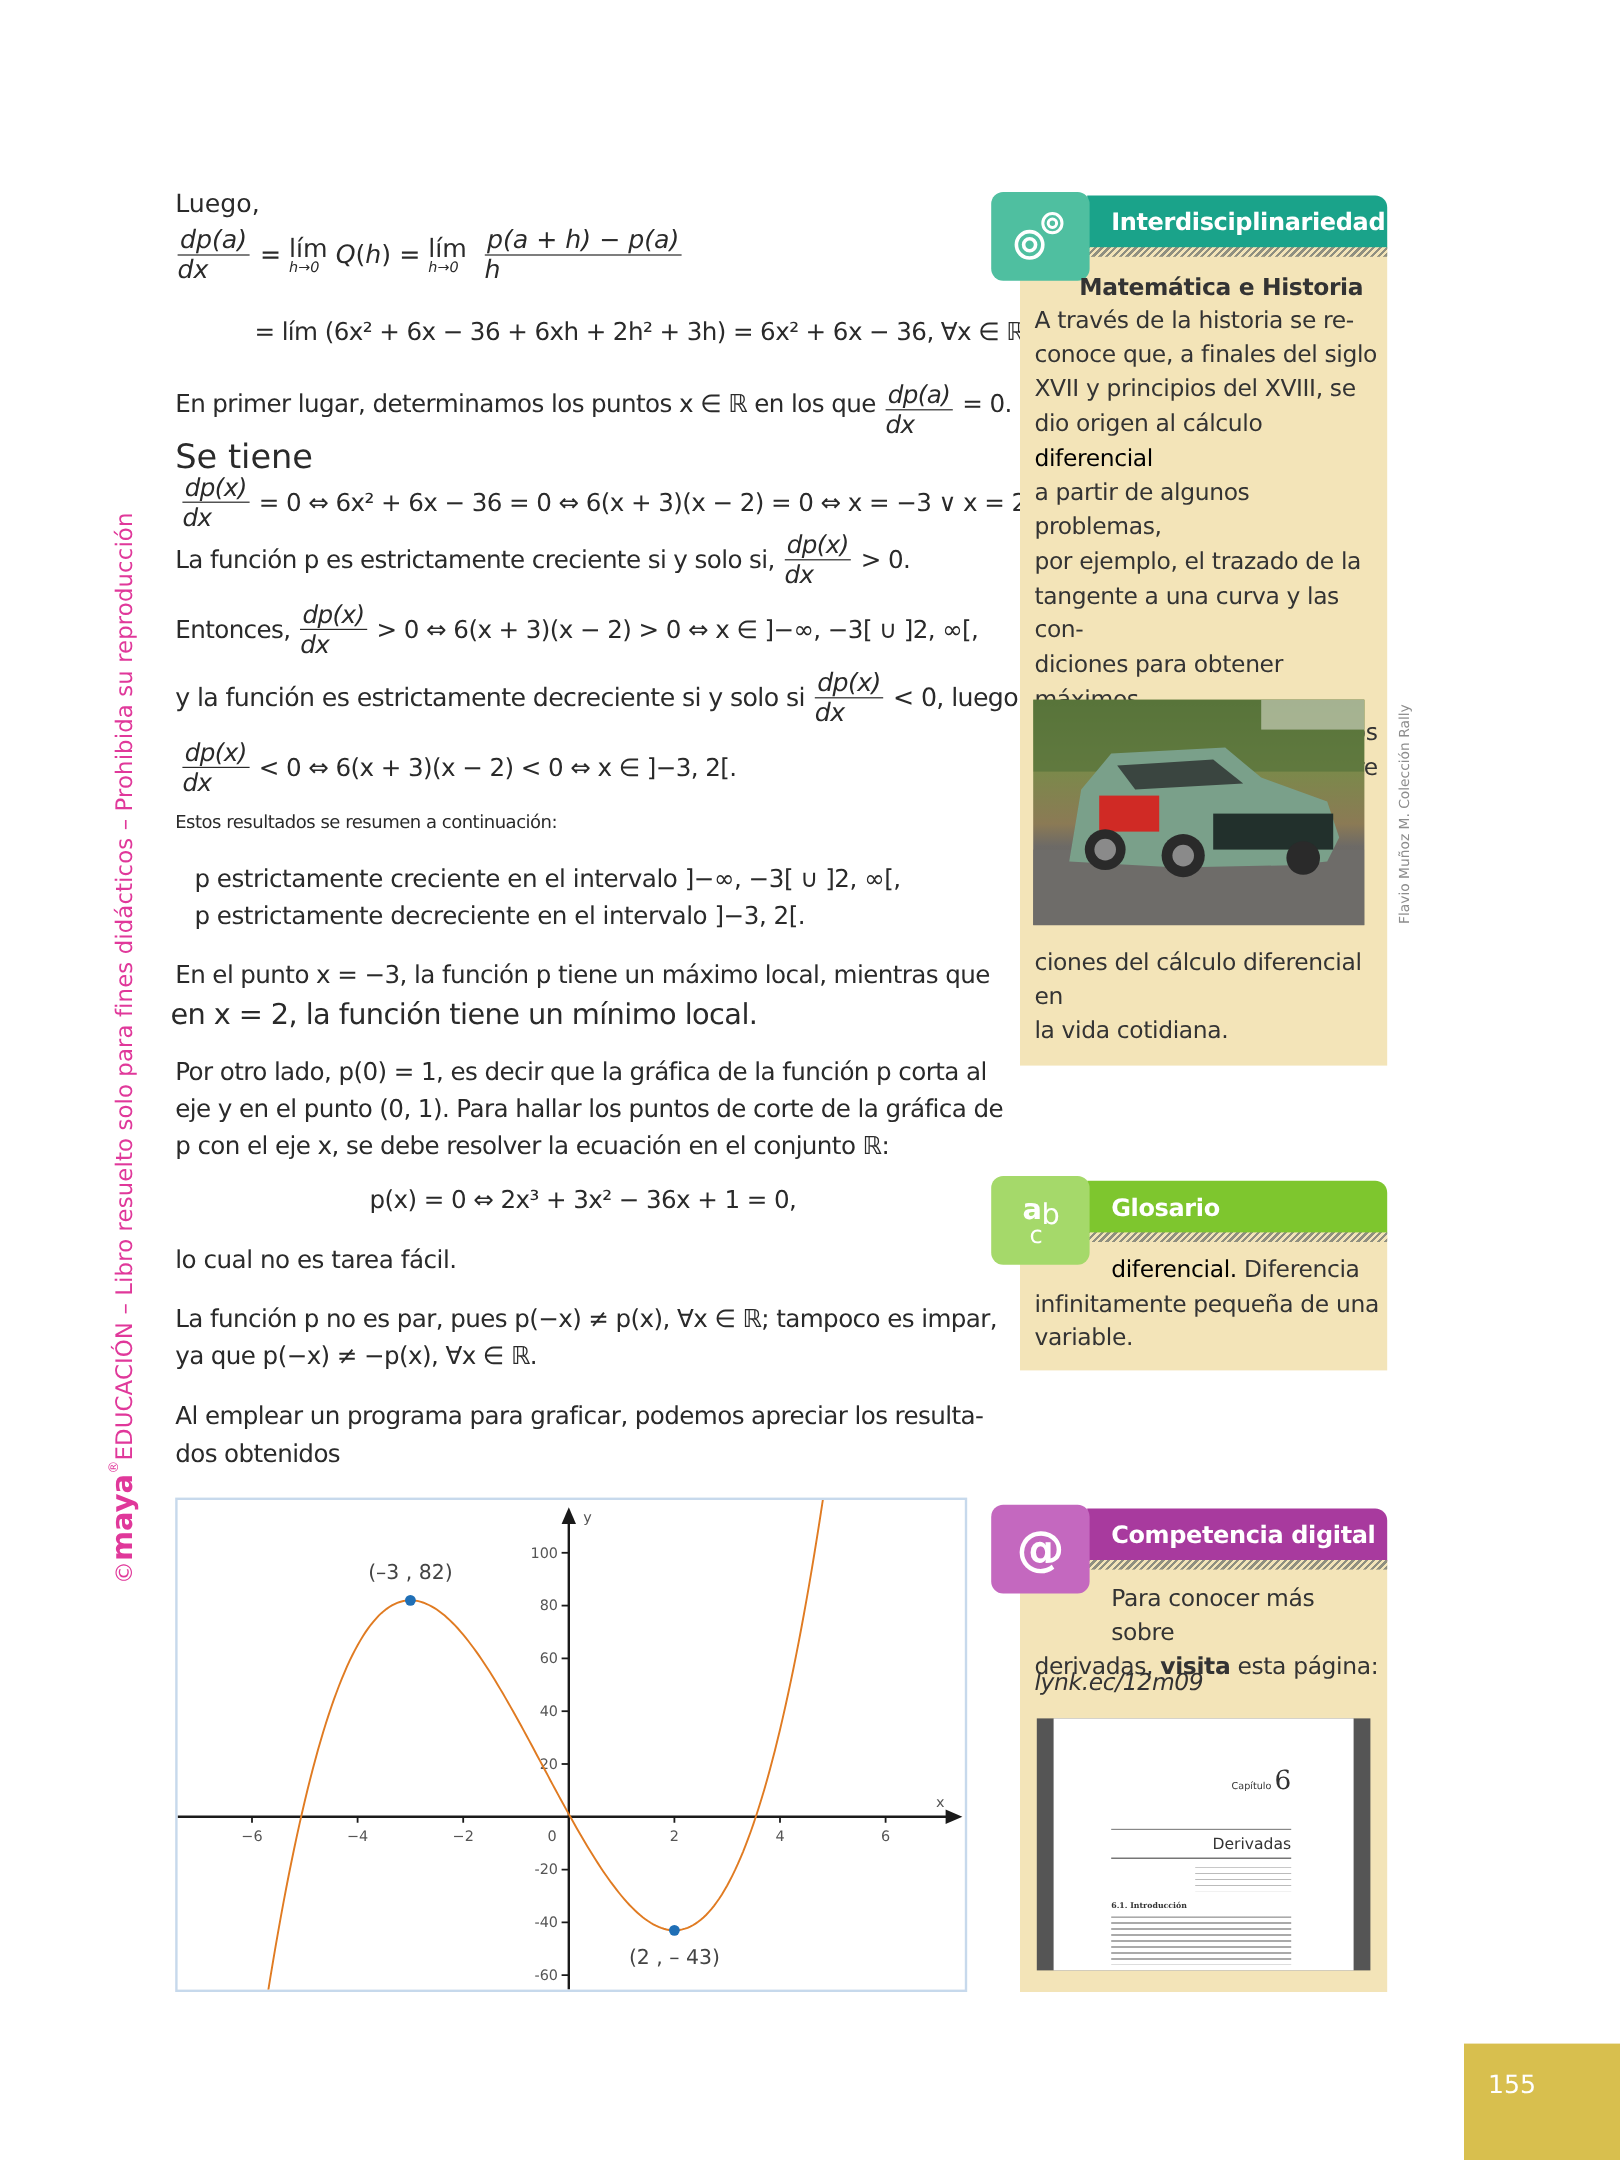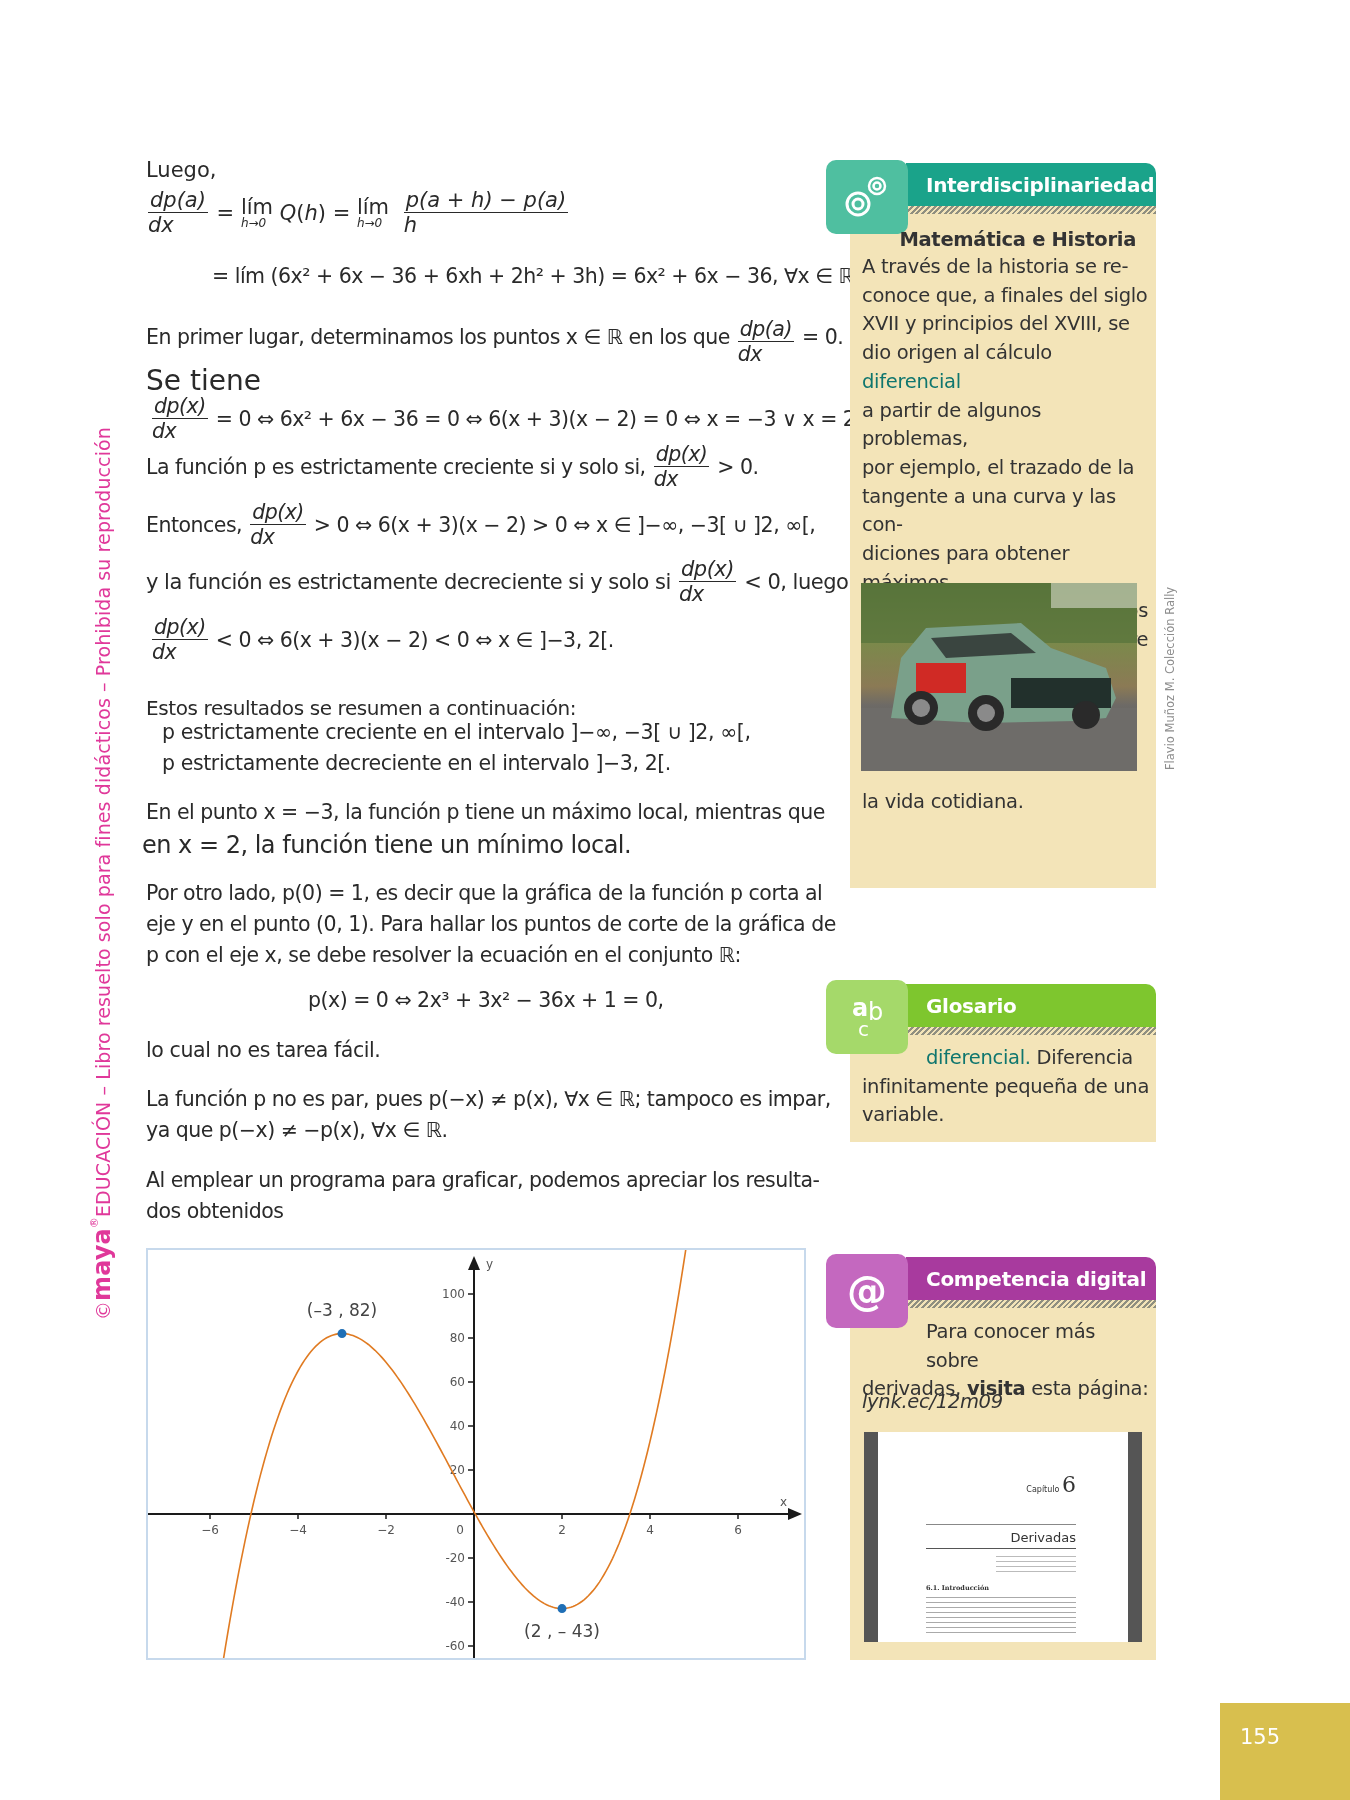--- a/index.html
+++ b/index.html
@@ -23,7 +23,7 @@
        background:repeating-linear-gradient(135deg, #8f8f80 0 2px, #f3e4b8 2px 4px); }
   .icon-tile { position:absolute; left:826px; width:82px; height:74px; border-radius:10px; color:#fff; display:flex; align-items:center; justify-content:center; }
   .side-text { position:absolute; left:862px; width:290px; font-size:19.5px; line-height:28.7px; color:#333; letter-spacing:-0.3px; }
-  .link { color:#0f766e; }
+  .link { color:#000000; }
   .side-credit { position:absolute; left:1163px; top:770px; transform:rotate(-90deg); transform-origin:left top; font-size:11.5px; color:#8d8d8d; white-space:nowrap; }
 
   .vert-copy { position:absolute; left:88px; top:1320px; transform:rotate(-90deg); transform-origin:left top; white-space:nowrap; color:#e0389a; font-size:19px; letter-spacing:0.1px; }

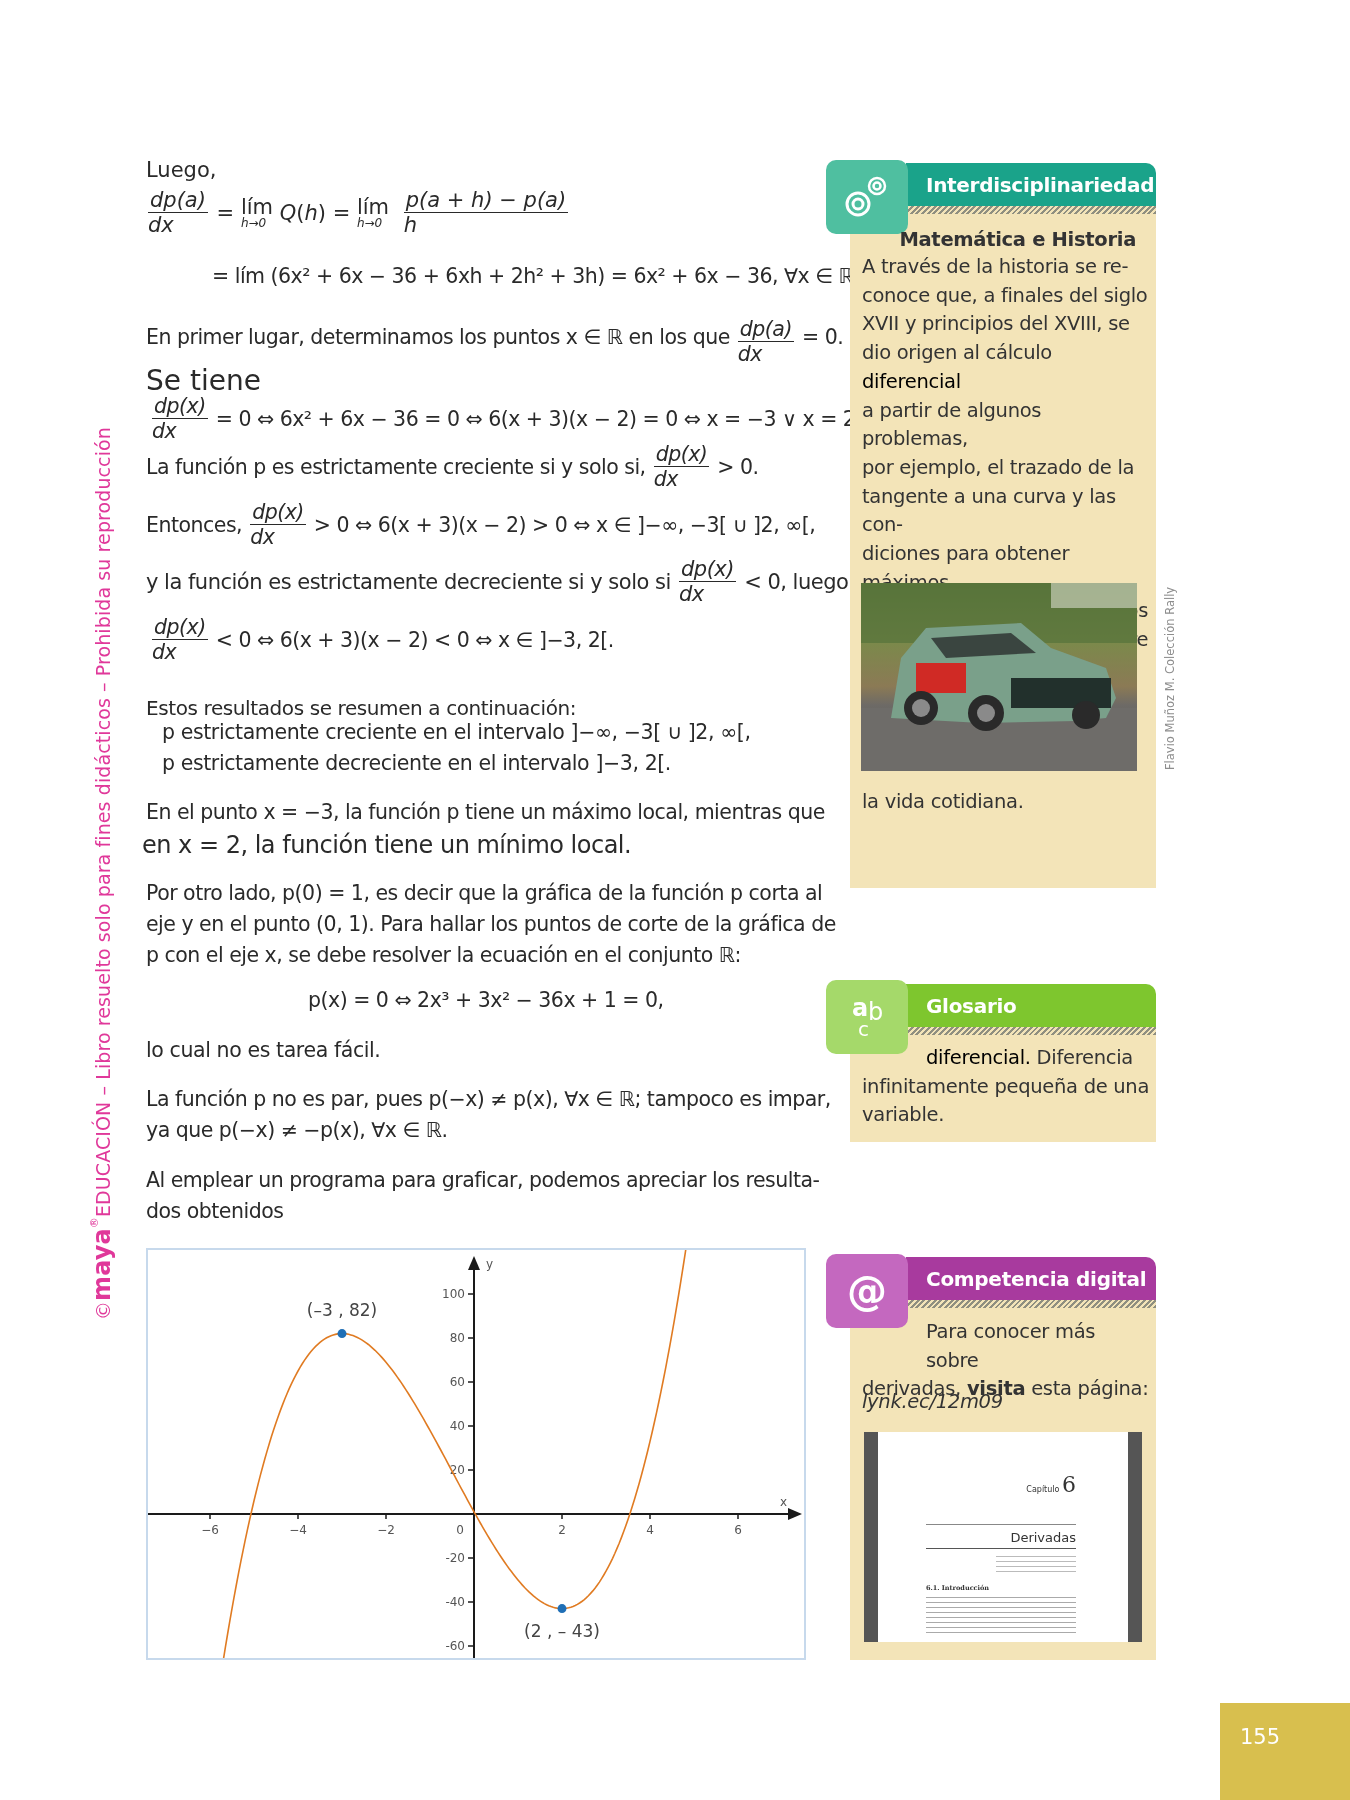--- a/index.html
+++ b/index.html
@@ -89,7 +89,7 @@
     <span style="vertical-align:middle">&lt; 0  ⇔ 6(x + 3)(x − 2) &lt; 0 ⇔ x ∈ ]−3, 2[.</span>
   </div>
 
-  <div class="abs" style="left:146px;top:696px;font-size:20px;letter-spacing:-0.4px">Estos resultados se resumen a continuación:</div>
+  <div class="abs" style="left:146px;top:676px;font-size:15px;letter-spacing:-0.4px">Estos resultados se resumen a continuación:</div>
   <div class="abs" style="left:162px;top:720px;font-size:20.5px;letter-spacing:-0.4px">p estrictamente creciente en el intervalo ]−∞, −3[ ∪ ]2, ∞[,</div>
   <div class="abs" style="left:162px;top:751px;font-size:20.5px;letter-spacing:-0.4px">p estrictamente decreciente en el intervalo ]−3, 2[.</div>
 

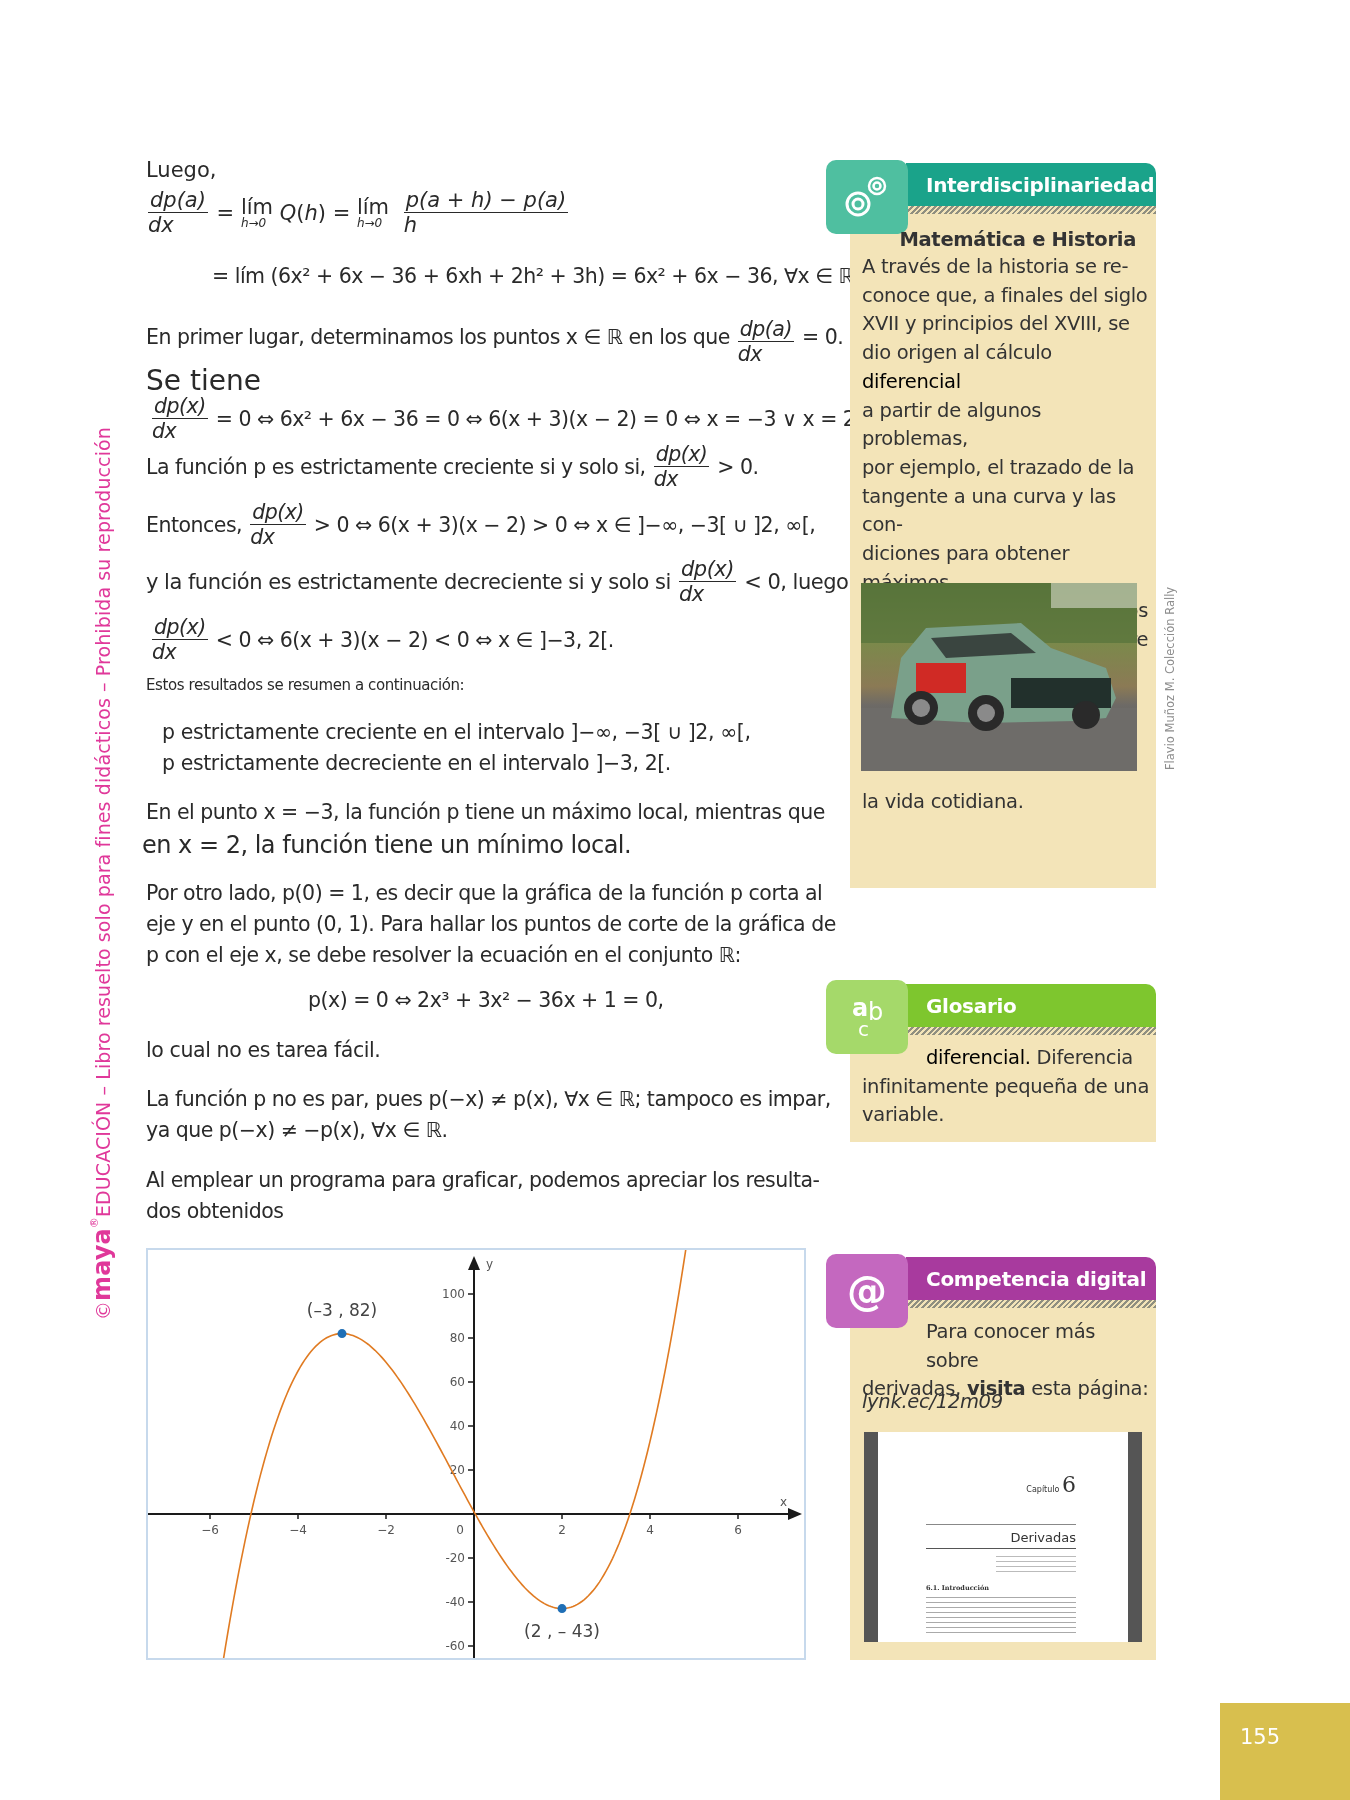--- a/index.html
+++ b/index.html
@@ -202,6 +202,7 @@
     </svg>
   </div>
   <div class="side-text" style="top:788px">
+    <div>ciones del cálculo diferencial en</div>
     <div>la vida cotidiana.</div>
   </div>
 </div>

